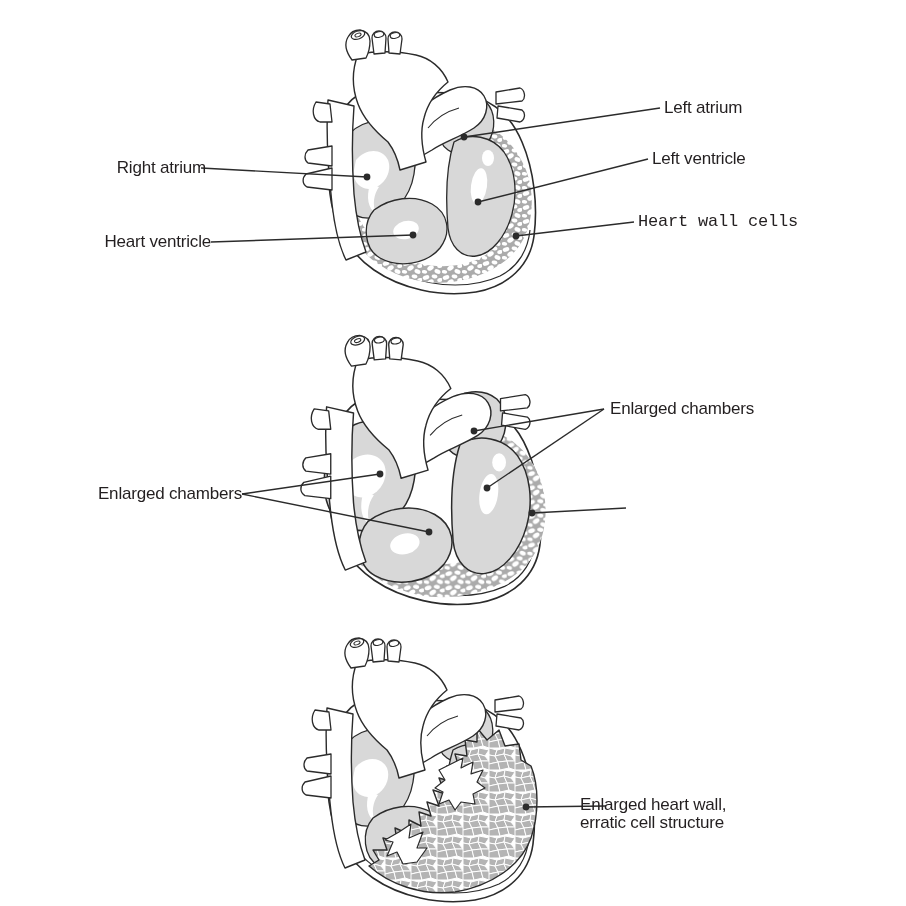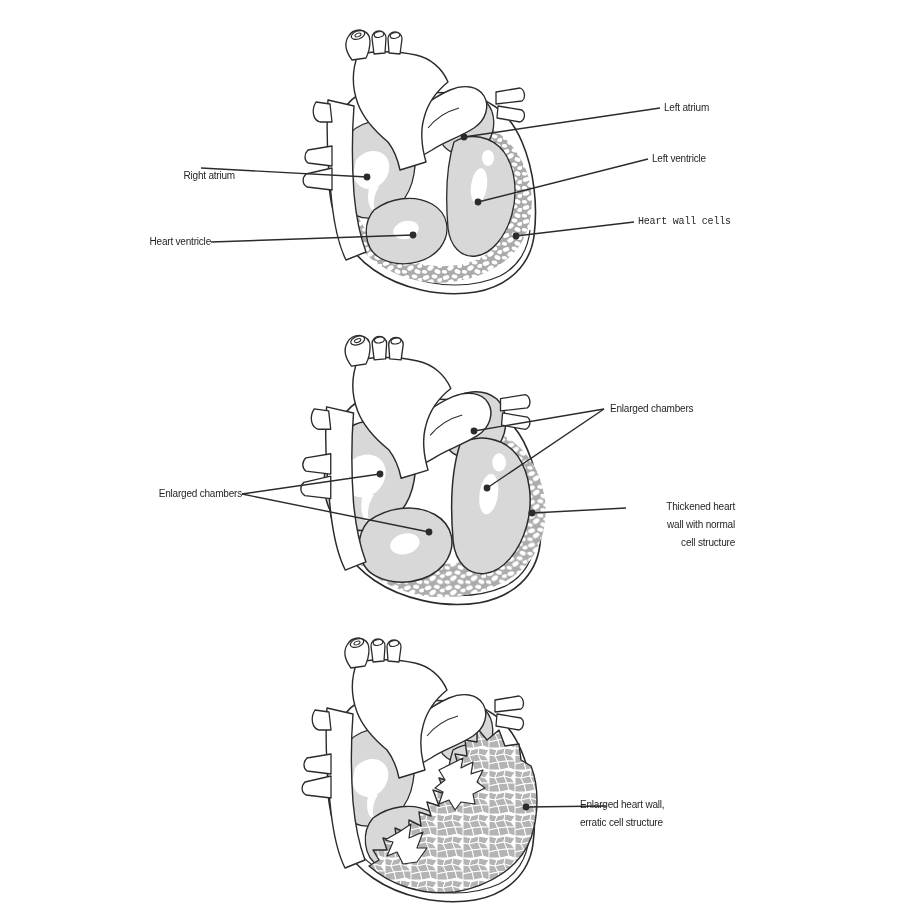--- a/index.html
+++ b/index.html
@@ -13,7 +13,7 @@
   svg.diagram{position:absolute;left:0;top:0;}
   .label{
     position:absolute;
-    font-size:10px;
+    font-size:17px;
     line-height:18px;
     color:#231f20;
     white-space:pre-line;

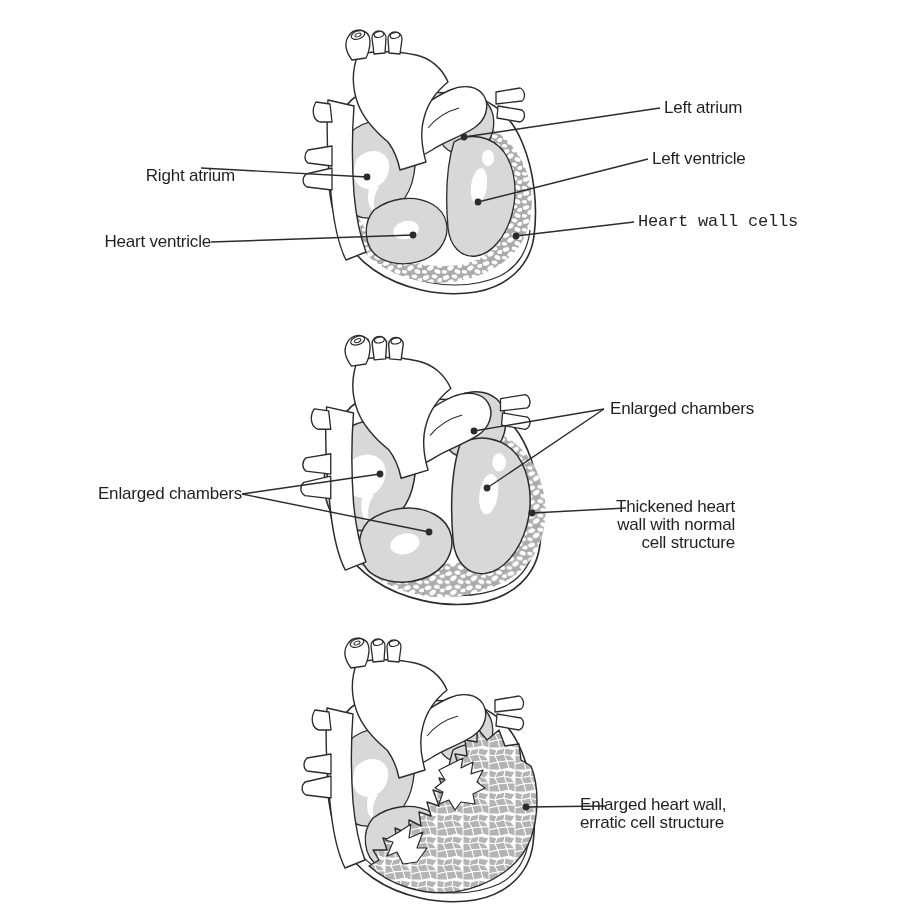--- a/index.html
+++ b/index.html
@@ -209,7 +209,7 @@
   </g>
 </svg>
 
-<div class="label align-right" style="right:671px; top:159px;margin-top:8px;">Right atrium</div>
+<div class="label align-right" style="right:700px; top:159px;">Right atrium</div>
 
 <div class="label align-right" style="right:695px; top:233px;">Heart ventricle</div>
 

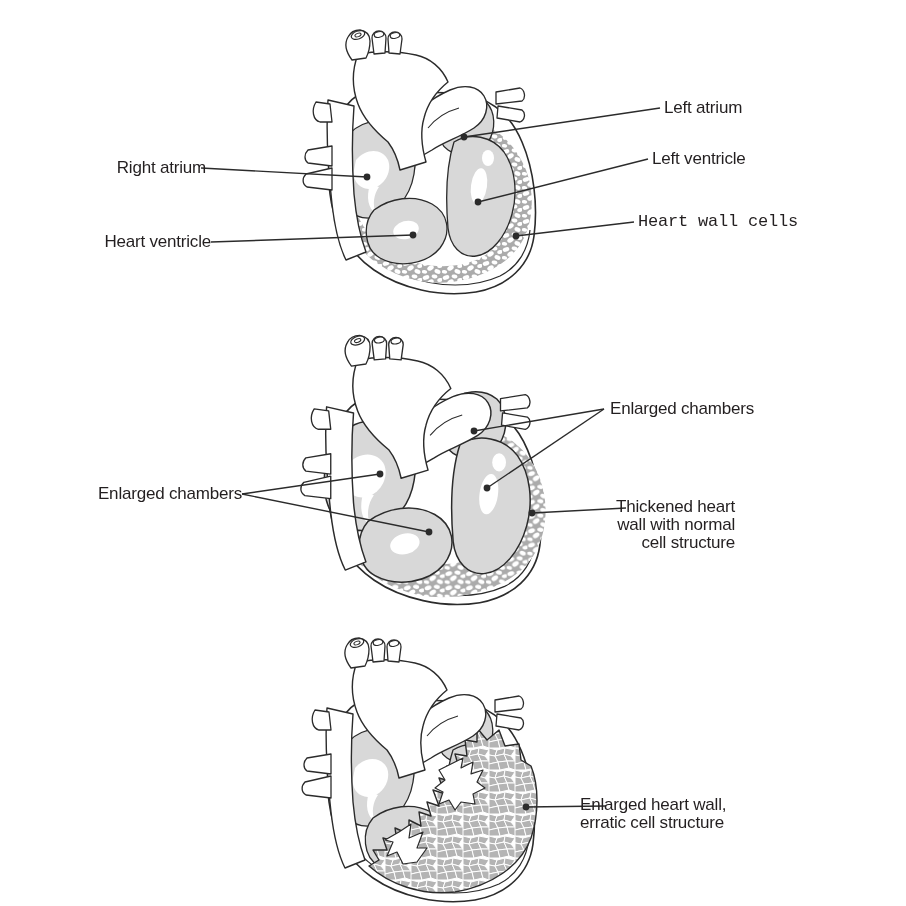--- a/index.html
+++ b/index.html
@@ -223,9 +223,6 @@
 
 <div class="label" style="left:610px; top:400px;">Enlarged chambers</div>
 
-<div class="label align-right" style="right:171px; top:498px;">Thickened heart
-wall with normal
-cell structure</div>
 
 <div class="label" style="left:580px; top:796px;">Enlarged heart wall,
 erratic cell structure</div>

